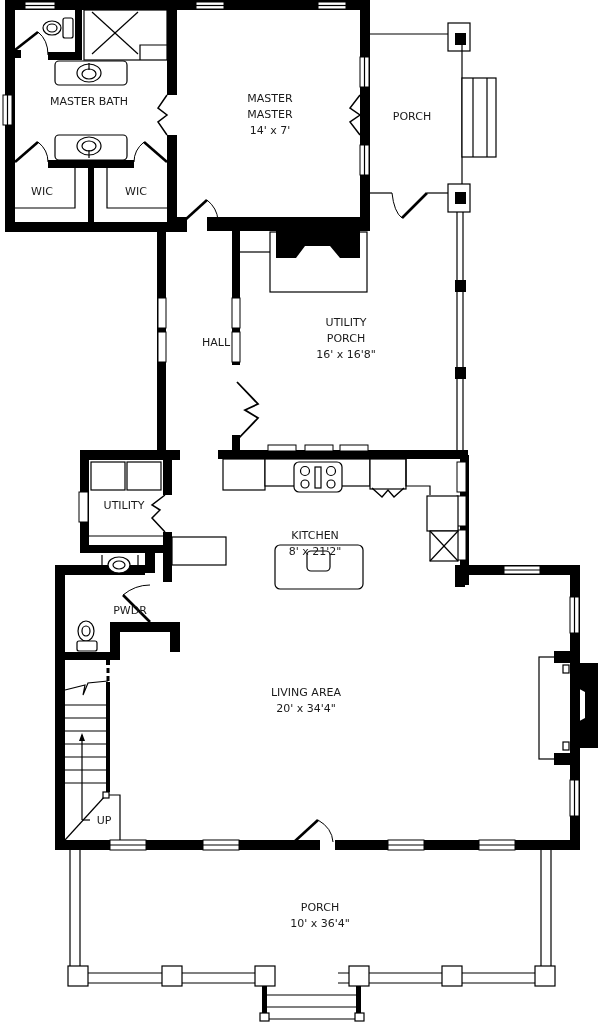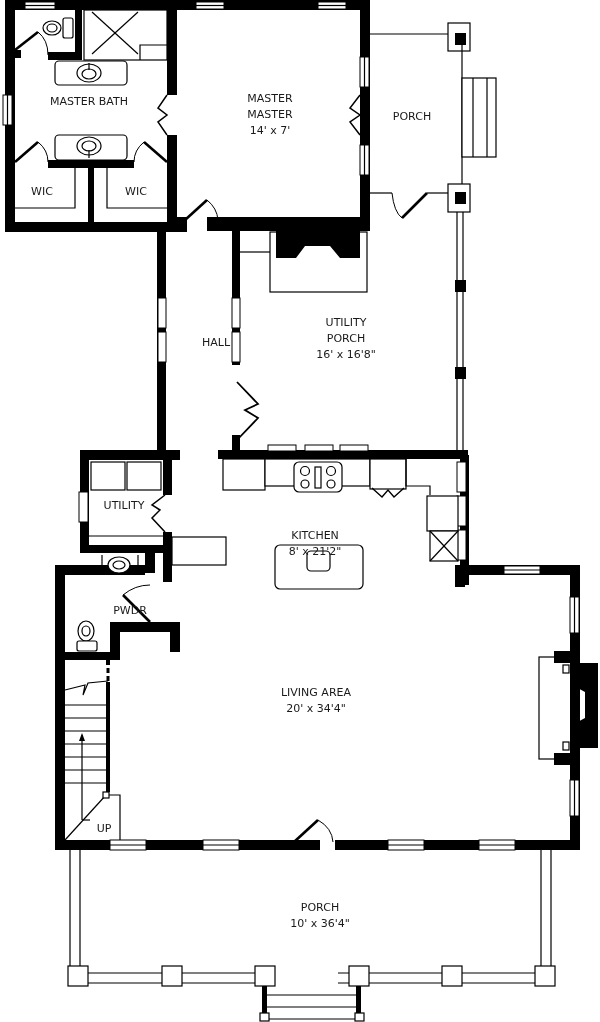--- a/index.html
+++ b/index.html
@@ -353,7 +353,7 @@
 <div class="label" style="left:94px; top:603px;margin-left:36px;">
   <div>PWDR</div>
 </div>
-<div class="label" style="left:316px; top:685px;">
+<div class="label" style="left:306px; top:685px;">
   <div>LIVING AREA</div>
   <div>20' x 34'4"</div>
 </div>

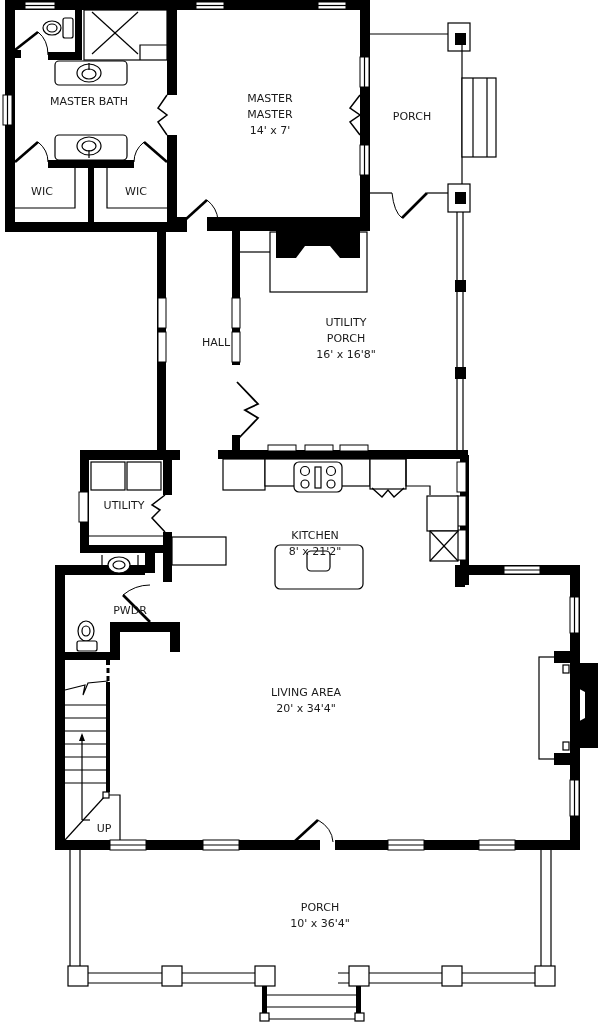--- a/index.html
+++ b/index.html
@@ -357,7 +357,7 @@
   <div>LIVING AREA</div>
   <div>20' x 34'4"</div>
 </div>
-<div class="label" style="left:104px; top:813px;margin-top:8px;">
+<div class="label" style="left:104px; top:813px;">
   <div>UP</div>
 </div>
 <div class="label" style="left:320px; top:900px;">

